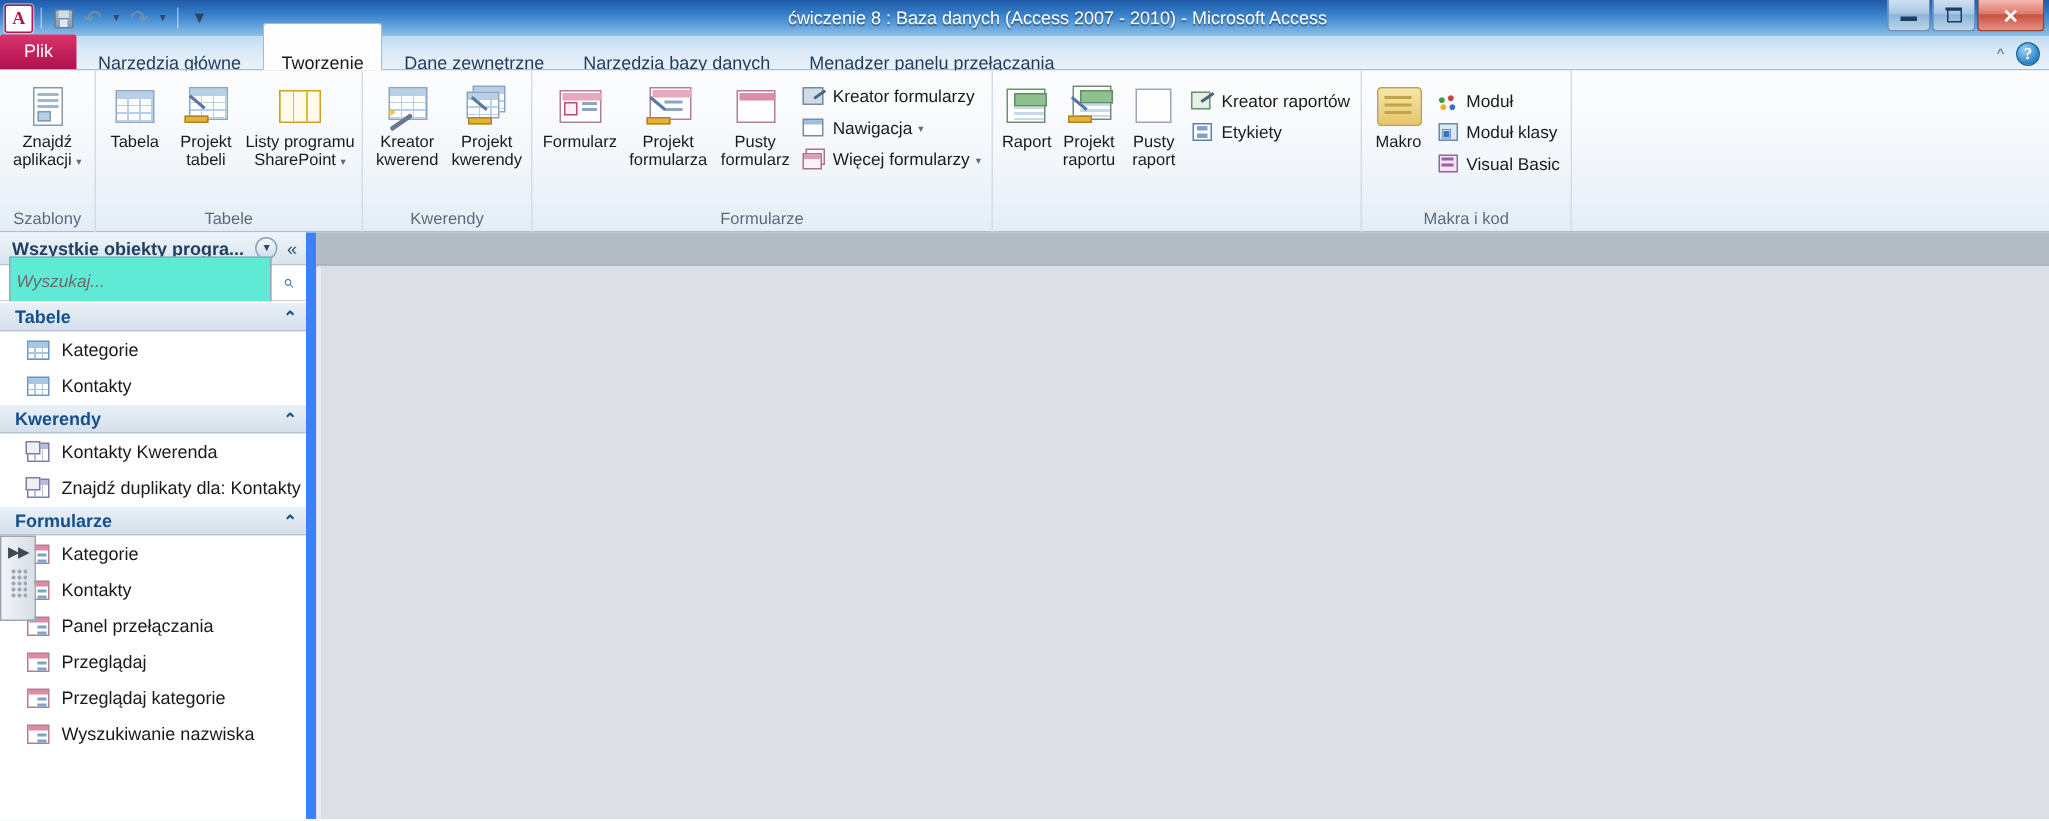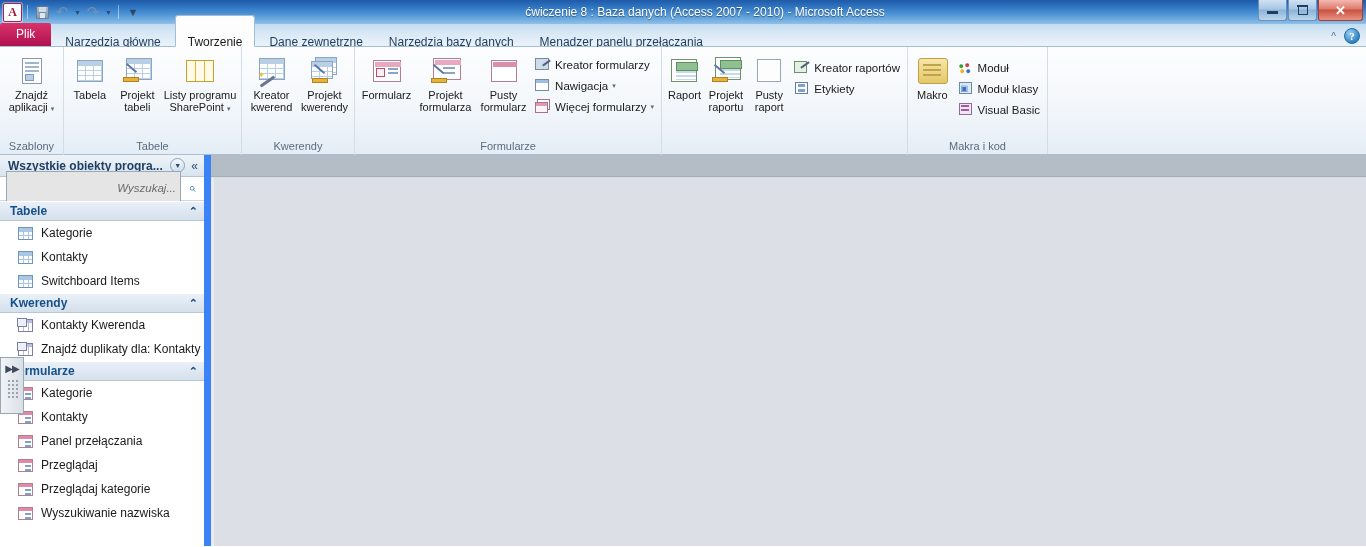--- a/index.html
+++ b/index.html
@@ -263,8 +263,7 @@
     font-size: 11.5px; font-style: italic; color: #6a6a6a;
     padding: 16px 4px;
     font-family: "Liberation Sans", sans-serif;
-    background:#e5e5e5;
-    text-align:right;
+    background:#5eead4;
   }
   .nav-search input::placeholder{ color:#6a6a6a; font-style: italic;}
   .search-ico { width:16px;height:16px;display:flex;align-items:center;justify-content:center;

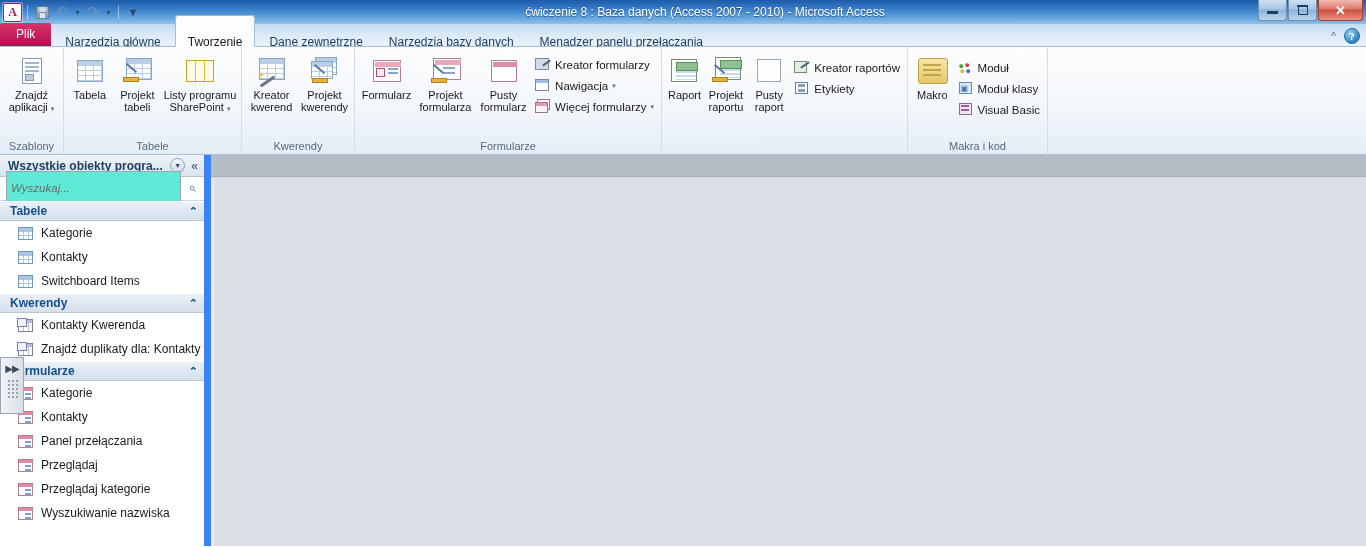--- a/index.html
+++ b/index.html
@@ -639,10 +639,6 @@
         <span class="tbl-mini"></span>
         <span>Kontakty</span>
       </div>
-      <div class="nav-item">
-        <span class="tbl-mini"></span>
-        <span>Switchboard Items</span>
-      </div>
 
       <div class="grp-header">
         <span>Kwerendy</span>

